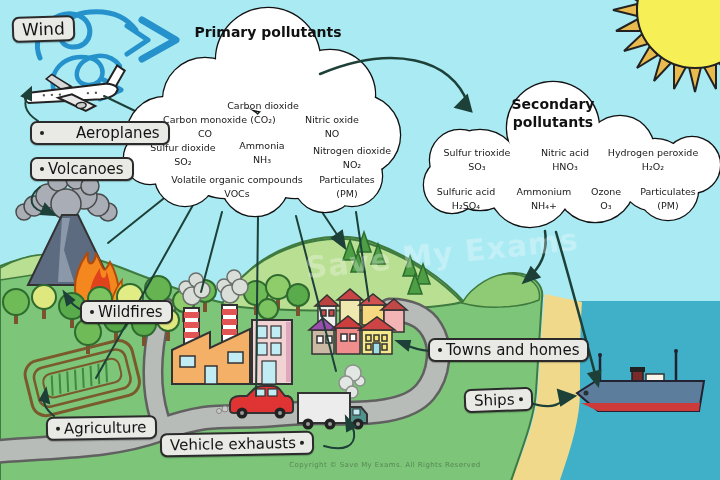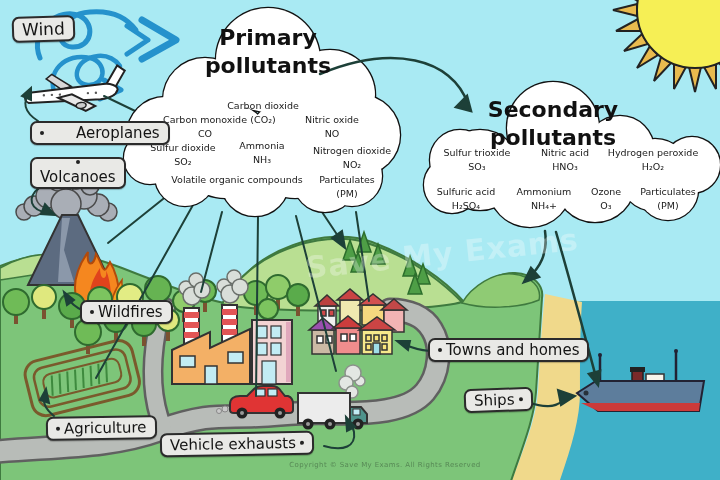--- a/index.html
+++ b/index.html
@@ -11,7 +11,7 @@
        color:#141414;white-space:nowrap;z-index:30;box-shadow:0 1px 1px rgba(0,0,0,.25);}
   .tag .dot{width:4px;height:4px;border-radius:50%;background:#222;flex:none;}
   .ctitle{position:absolute;transform:translateX(-50%);text-align:center;font-weight:bold;
-          font-size:22px;line-height:1.28;width:160px;color:#111;z-index:20;}
+          font-size:14px;line-height:1.28;width:160px;color:#111;z-index:20;}
   .pitem{position:absolute;transform:translateX(-50%);text-align:center;font-size:9.5px;
          line-height:1.45;color:#1a1a1a;white-space:nowrap;z-index:20;}
   .pitem .f{display:block;}

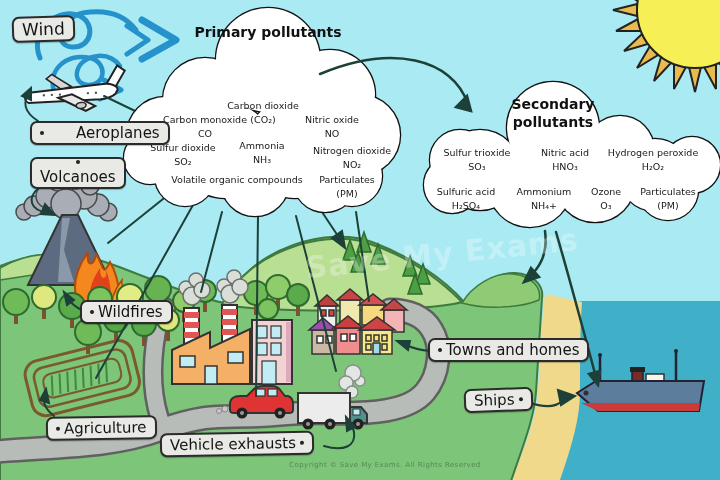--- a/index.html
+++ b/index.html
@@ -415,7 +415,7 @@
       <span class="dot"></span>
       <span>Aeroplanes</span>
     </div>
-  <div class="tag" style="left:30px;top:157px;flex-direction:column;">
+  <div class="tag" style="left:30px;top:157px;">
       <span class="dot"></span>
       <span>Volcanoes</span>
     </div>

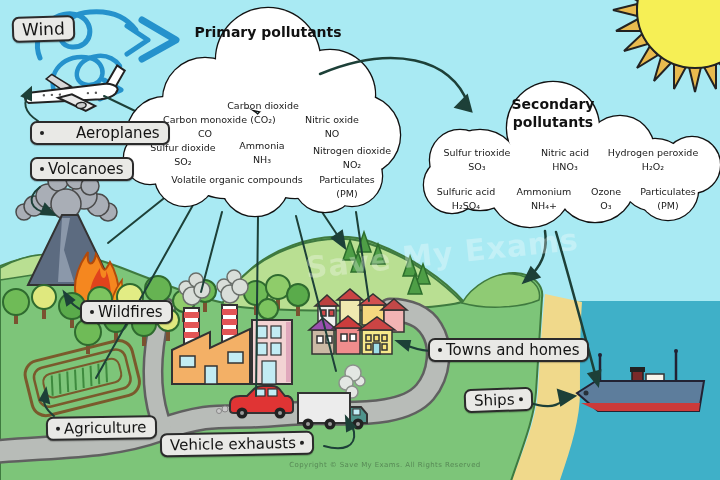--- a/index.html
+++ b/index.html
@@ -397,7 +397,7 @@
   <div class="pitem" style="left:183px;top:141px;"><span>Sulfur dioxide</span><span class="f">SO₂</span></div>
   <div class="pitem" style="left:262px;top:139px;"><span>Ammonia</span><span class="f">NH₃</span></div>
   <div class="pitem" style="left:352px;top:144px;"><span>Nitrogen dioxide</span><span class="f">NO₂</span></div>
-  <div class="pitem" style="left:237px;top:173px;"><span>Volatile organic compounds</span></div>
+  <div class="pitem" style="left:237px;top:173px;"><span>Volatile organic compounds</span><span class="f">VOCs</span></div>
   <div class="pitem" style="left:347px;top:173px;"><span>Particulates</span><span class="f">(PM)</span></div>
 
   <div class="pitem" style="left:477px;top:146px;"><span>Sulfur trioxide</span><span class="f">SO₃</span></div>

